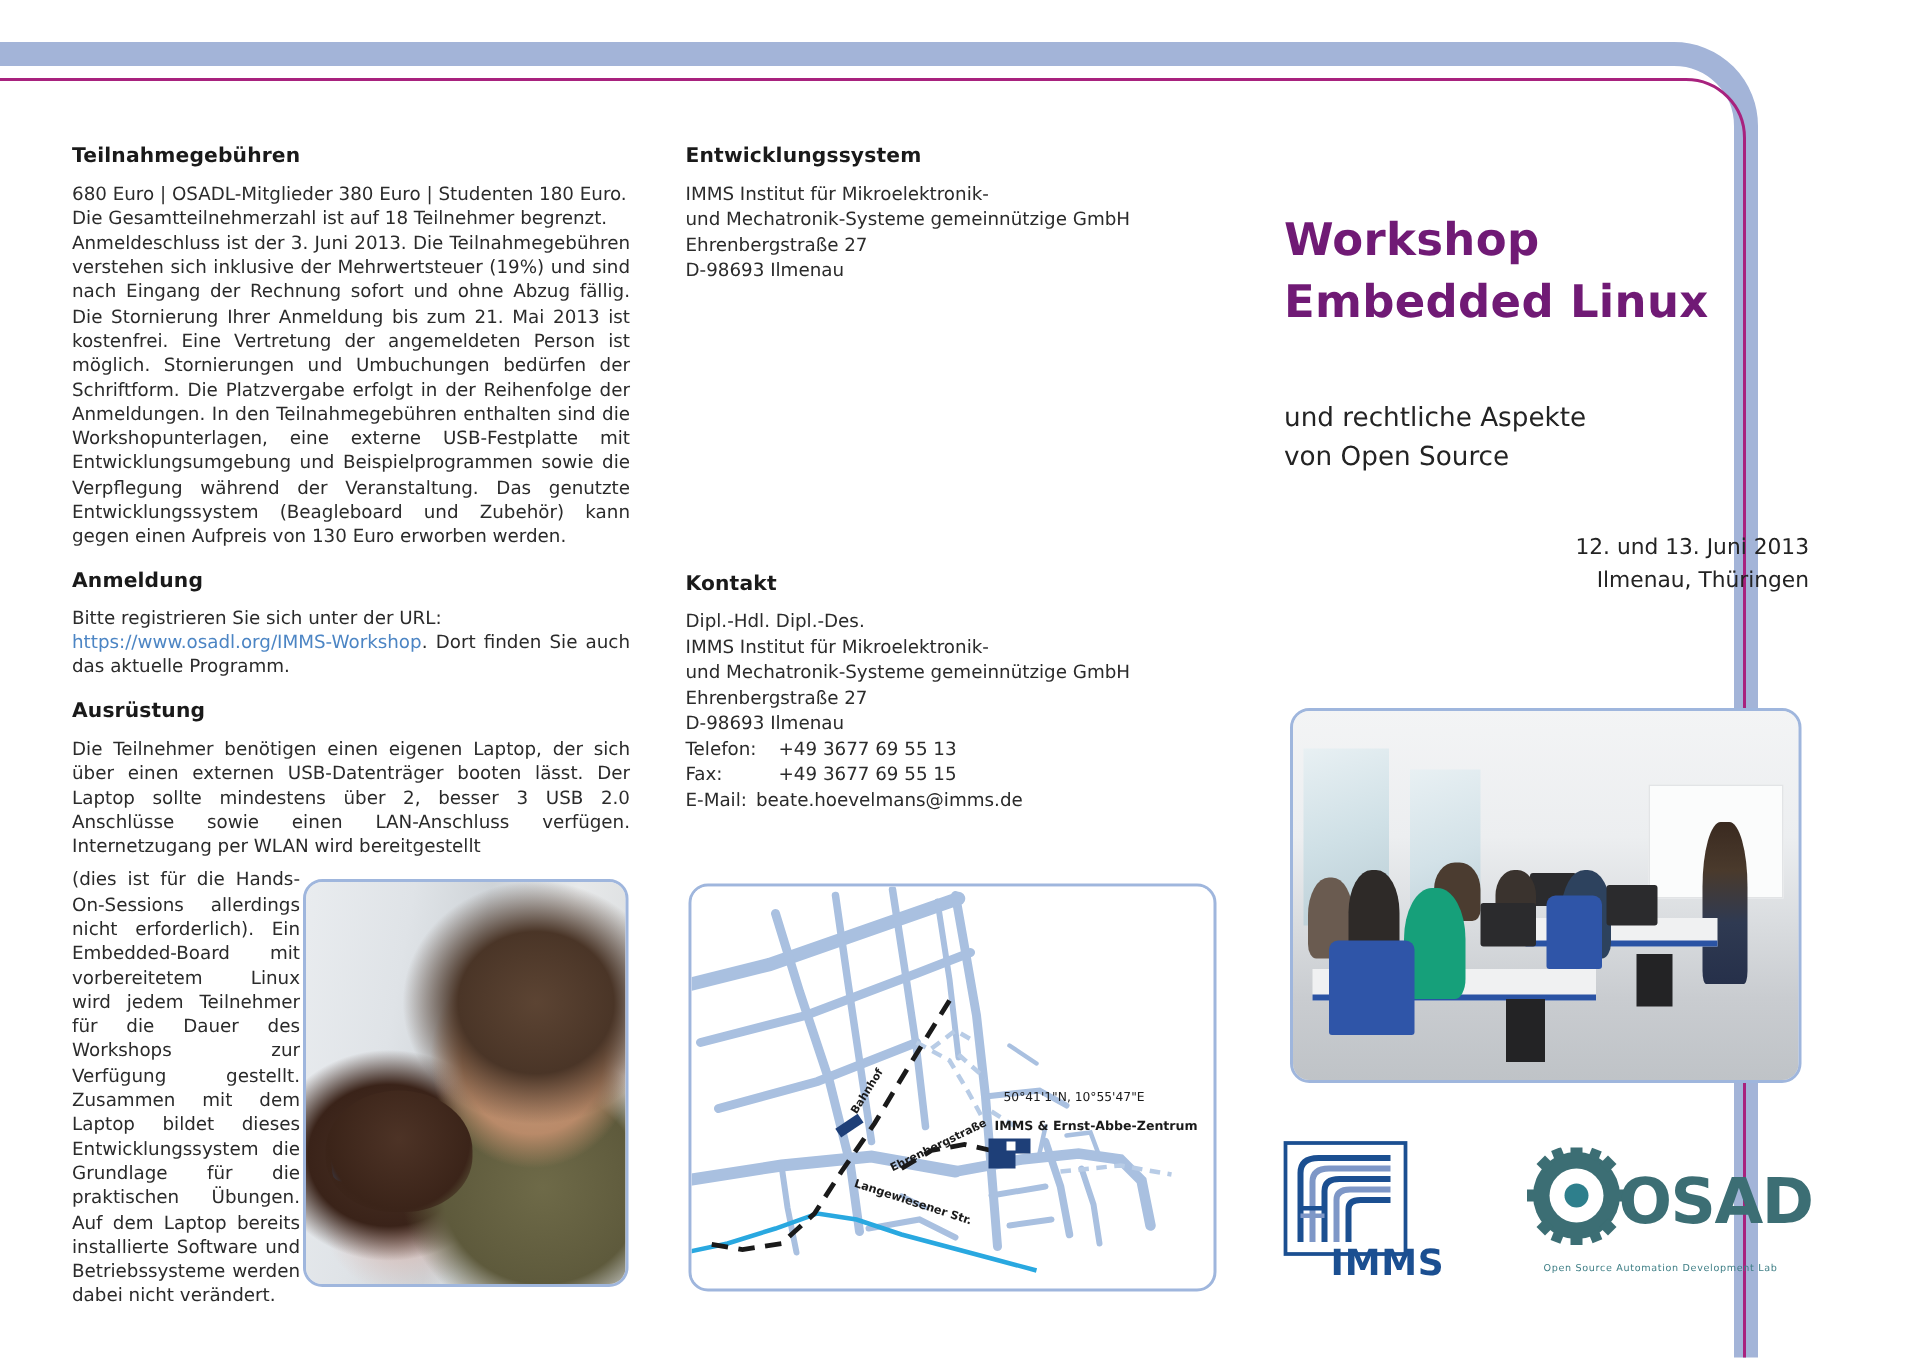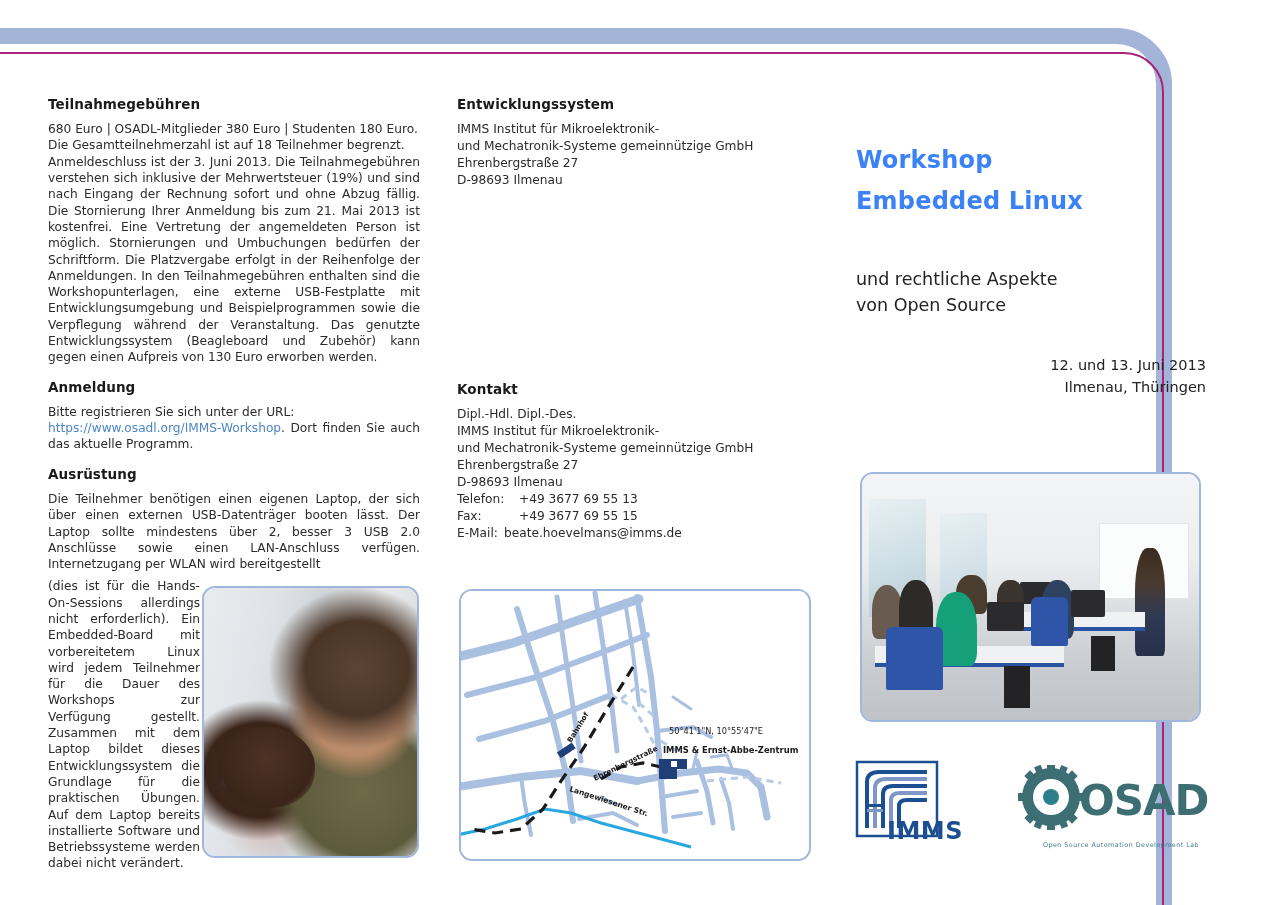--- a/index.html
+++ b/index.html
@@ -56,7 +56,7 @@
 
   
   .big-title{
-    font-size:24px;font-weight:bold;color:#3b82f6;
+    font-size:30px;font-weight:bold;color:#701a75;
     line-height:41px;margin:0;letter-spacing:.2px;
   }
   .sub-title{

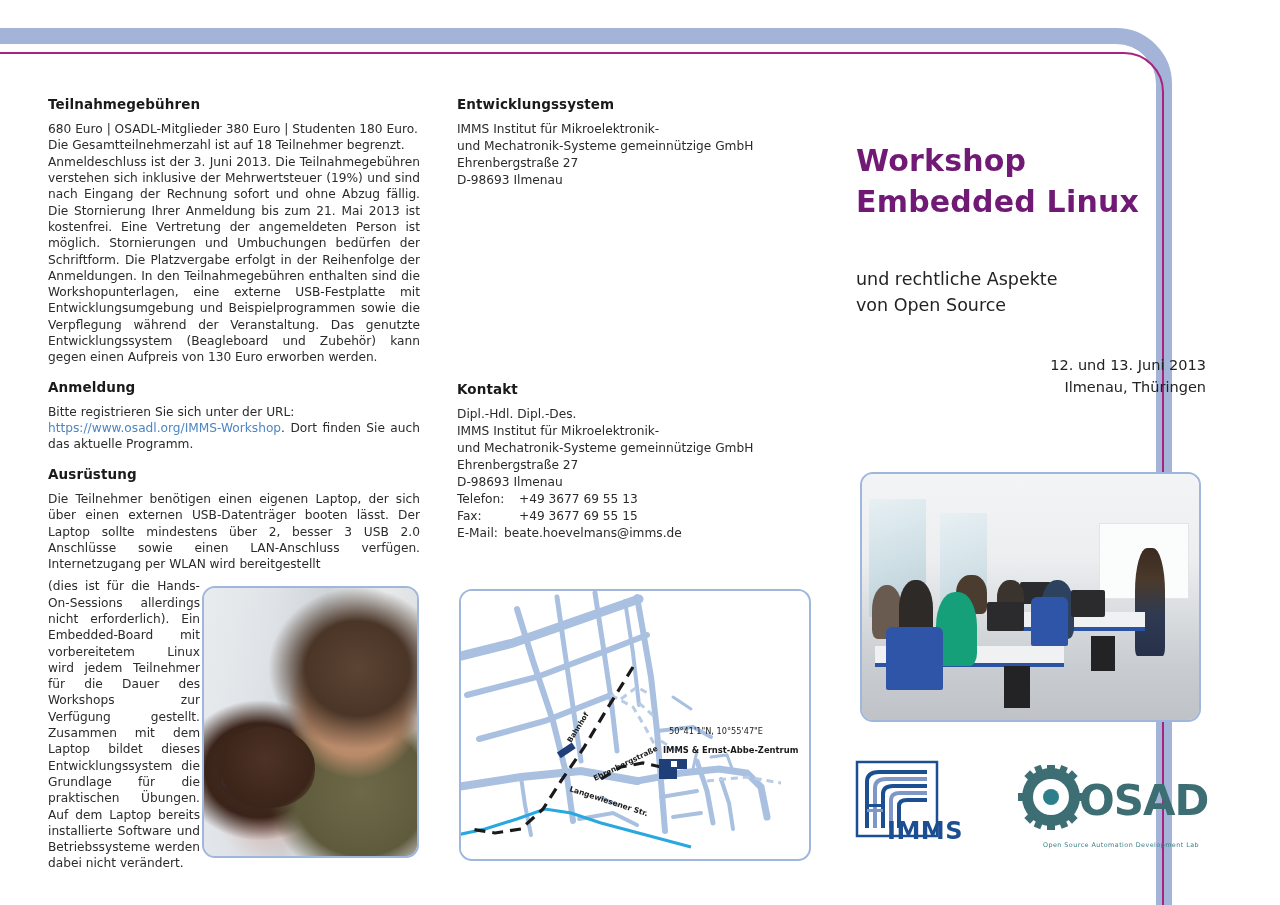--- a/index.html
+++ b/index.html
@@ -161,7 +161,7 @@
   #logo-imms{position:absolute;left:855px;top:760px;width:110px;height:100px;}
   #logo-osadl{position:absolute;left:1013px;top:765px;width:196px;height:85px;}
   .imms-word{
-    position:absolute;left:32px;bottom:15px;
+    position:absolute;left:32px;bottom:4px;
     font-size:24px;font-weight:bold;color:#1b4f91;letter-spacing:.5px;
     font-family:"DejaVu Sans","Liberation Sans",sans-serif;
   }

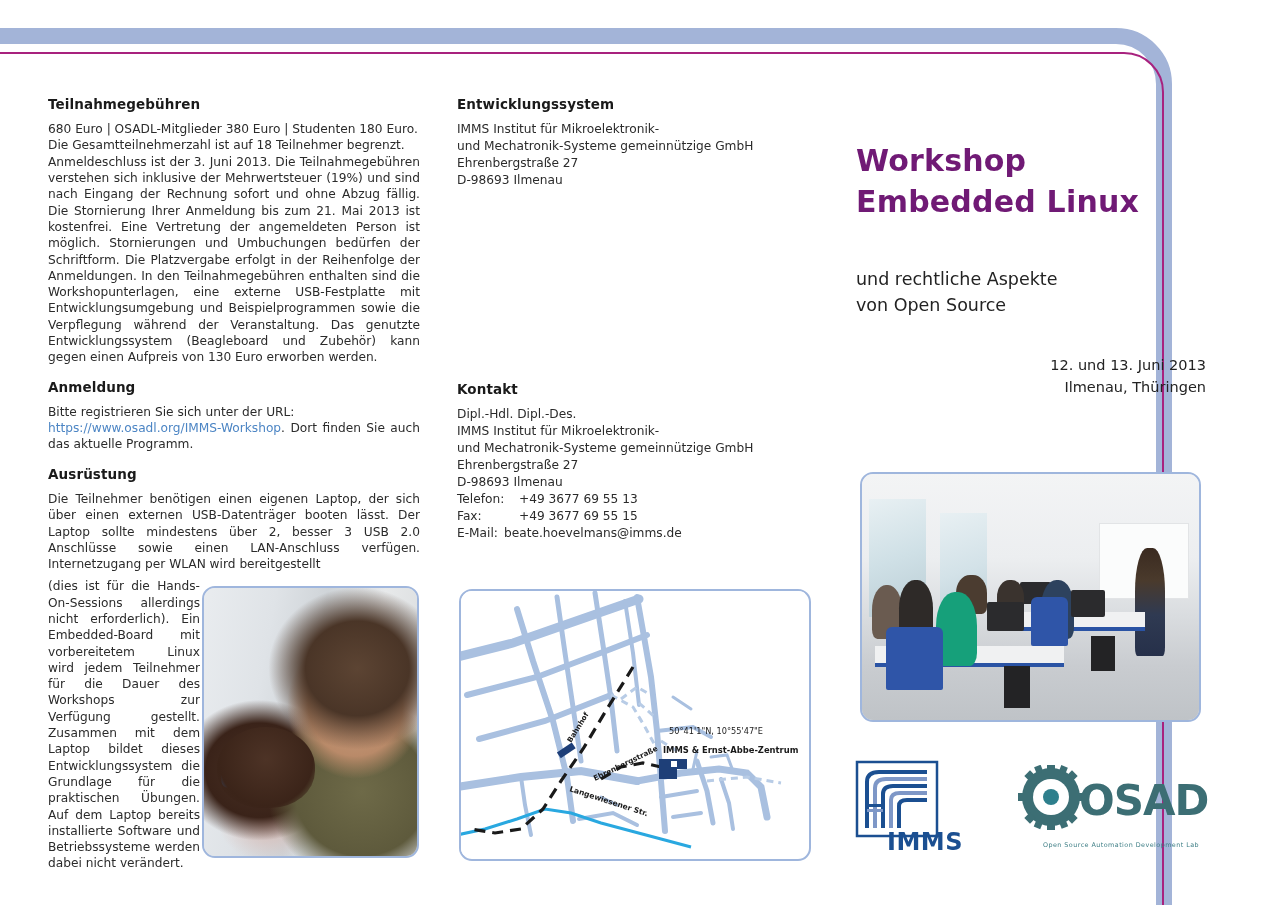--- a/index.html
+++ b/index.html
@@ -166,7 +166,7 @@
     font-family:"DejaVu Sans","Liberation Sans",sans-serif;
   }
   .osadl-tag{
-    position:absolute;left:30px;bottom:1px;
+    position:absolute;left:16px;bottom:1px;
     font-size:6.4px;color:#3f7f86;letter-spacing:.45px;white-space:nowrap;
   }
 </style>

